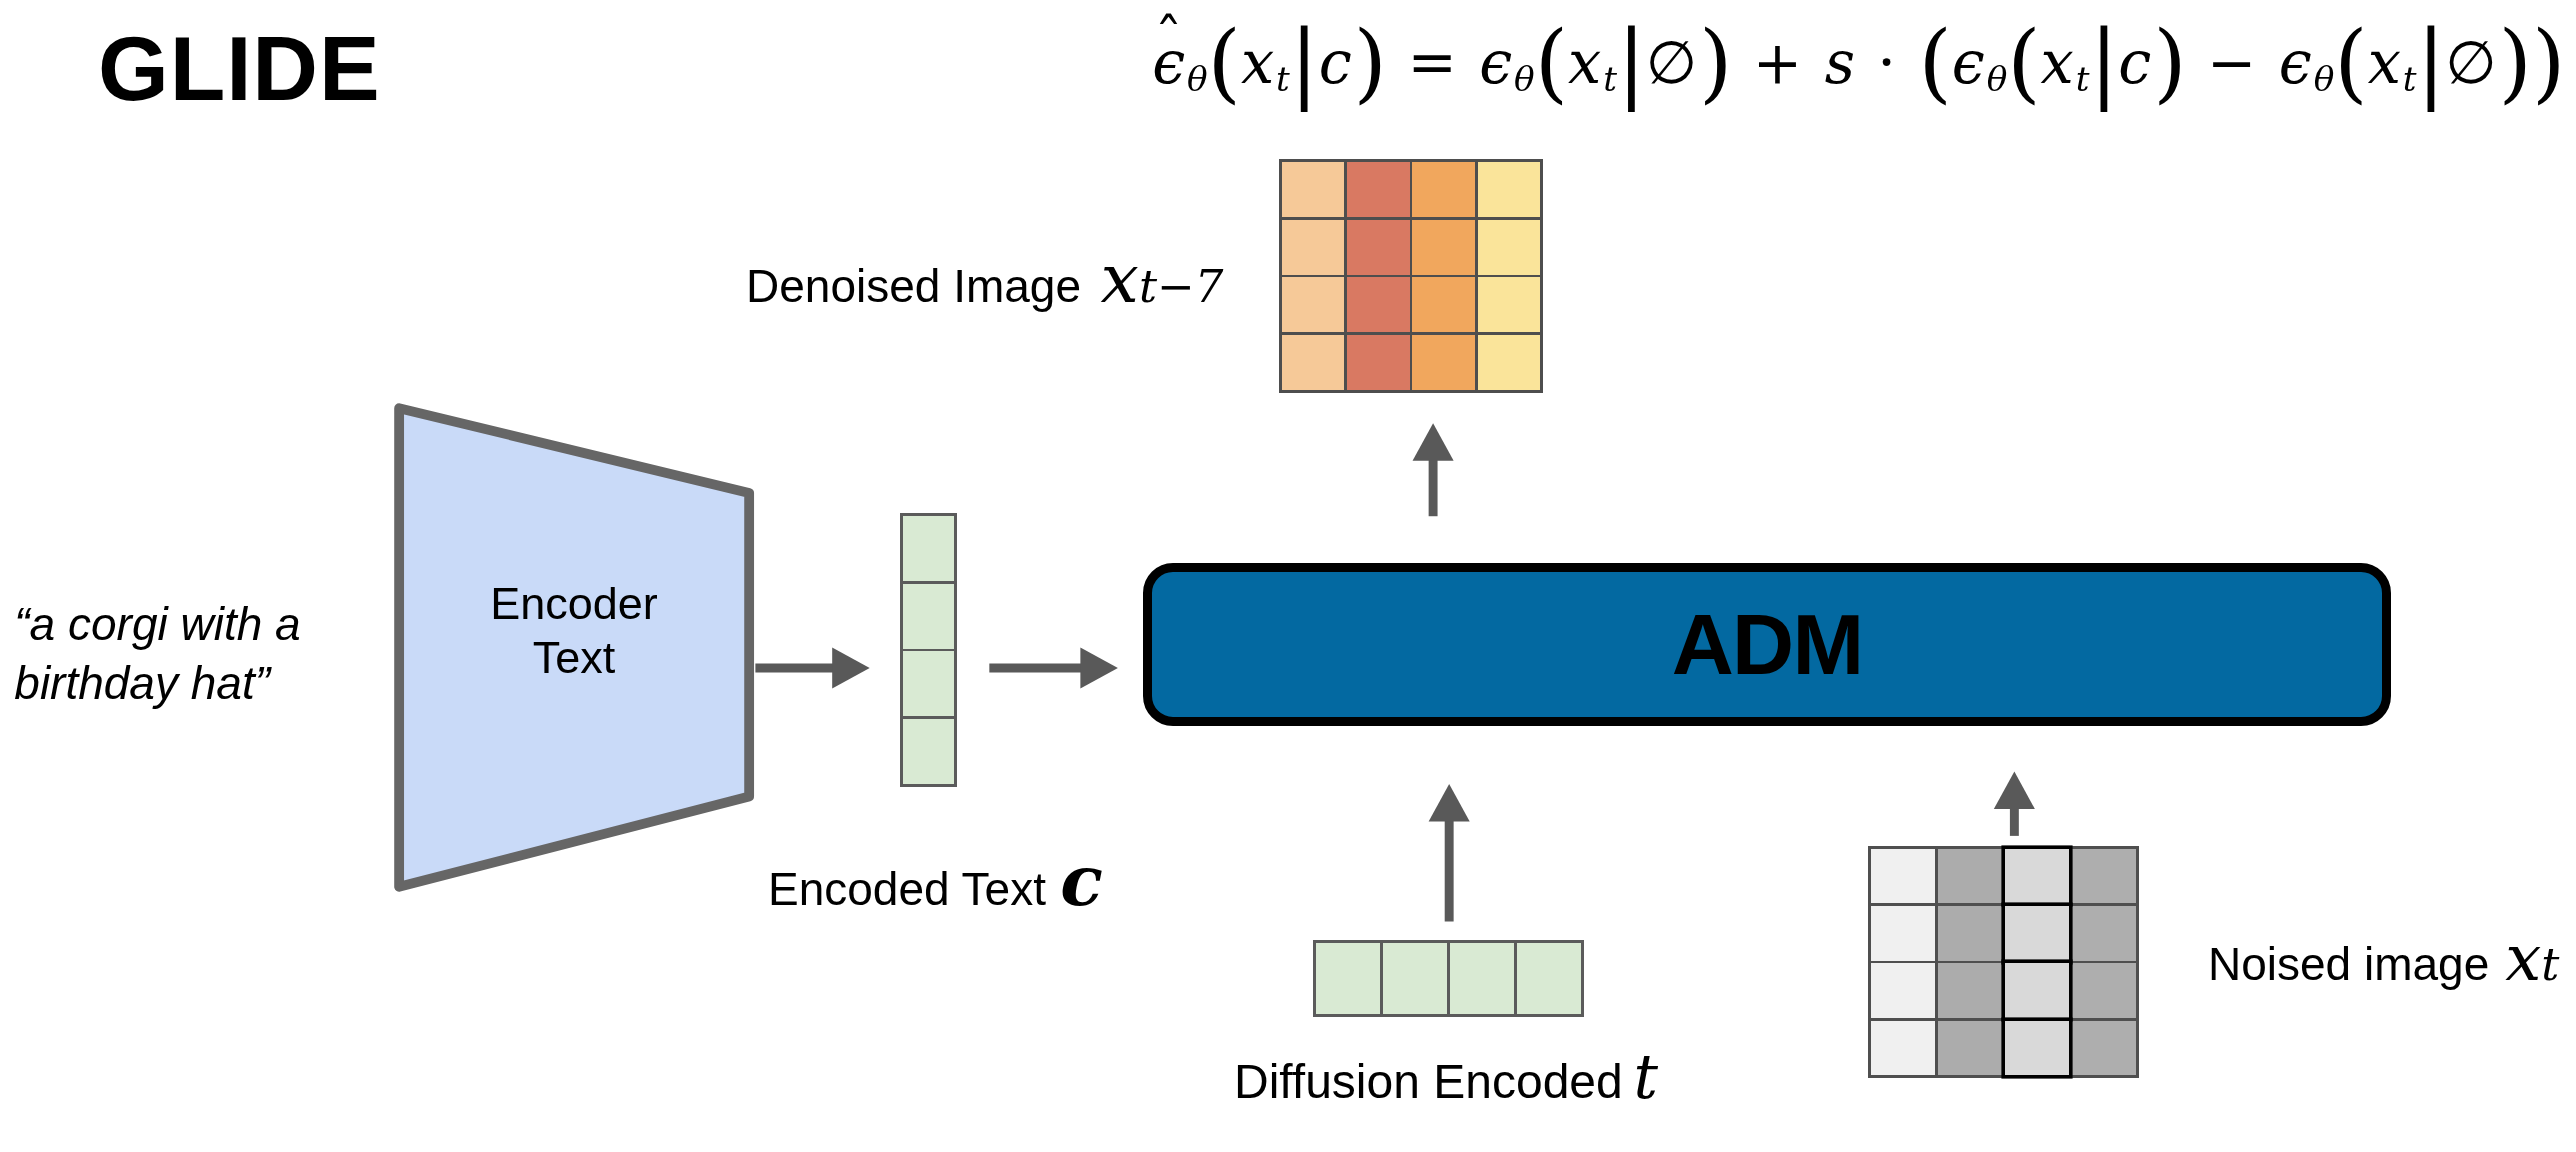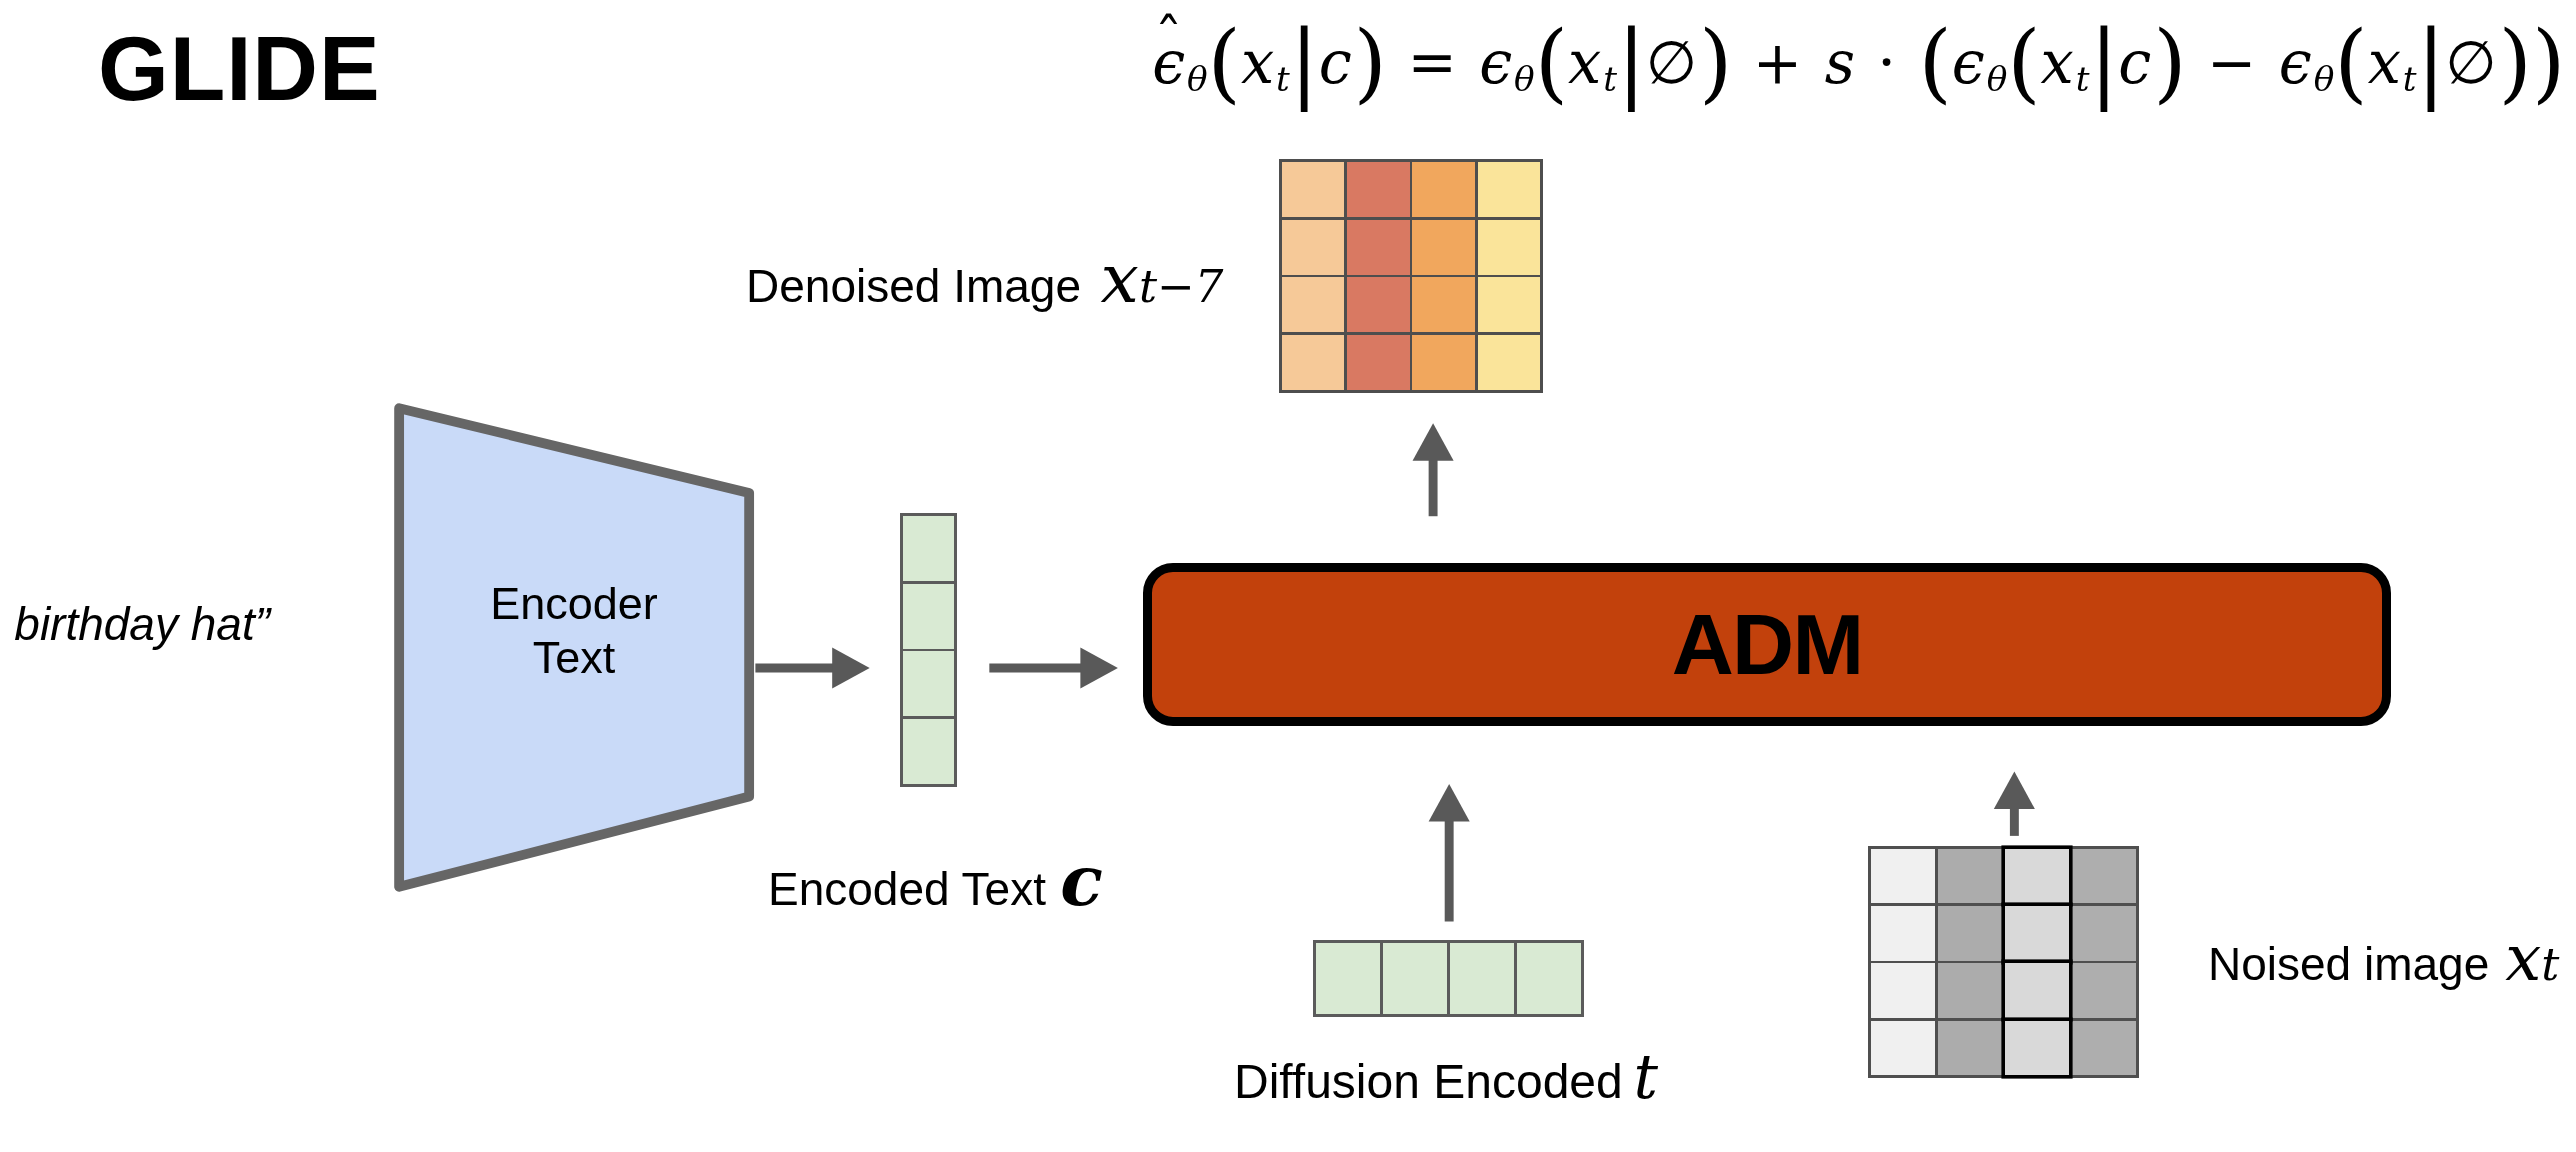--- a/index.html
+++ b/index.html
@@ -76,6 +76,7 @@
   <div class="abs" id="formula"><span class="hatwrap"><span class="hat">ˆ</span><span class="itl">ϵ</span></span><span class="itl fsub">θ</span><span class="up big">(</span><span class="itl">x</span><span class="fsub">t</span><span class="up big">|</span><span class="itl">c</span><span class="up big">)</span><span class="up"> = </span><span class="itl">ϵ</span><span class="fsub">θ</span><span class="up big">(</span><span class="itl">x</span><span class="fsub">t</span><span class="up big">|</span><span class="up">∅</span><span class="up big">)</span><span class="up"> + </span><span class="itl">s</span><span class="up"> · </span><span class="up big">(</span><span class="itl">ϵ</span><span class="fsub">θ</span><span class="up big">(</span><span class="itl">x</span><span class="fsub">t</span><span class="up big">|</span><span class="itl">c</span><span class="up big">)</span><span class="up"> − </span><span class="itl">ϵ</span><span class="fsub">θ</span><span class="up big">(</span><span class="itl">x</span><span class="fsub">t</span><span class="up big">|</span><span class="up">∅</span><span class="up big">)</span><span class="up big">)</span></div>
 
   <div class="abs" id="prompt">
+    <div>“a corgi with a</div>
     <div>birthday hat”</div>
   </div>
 

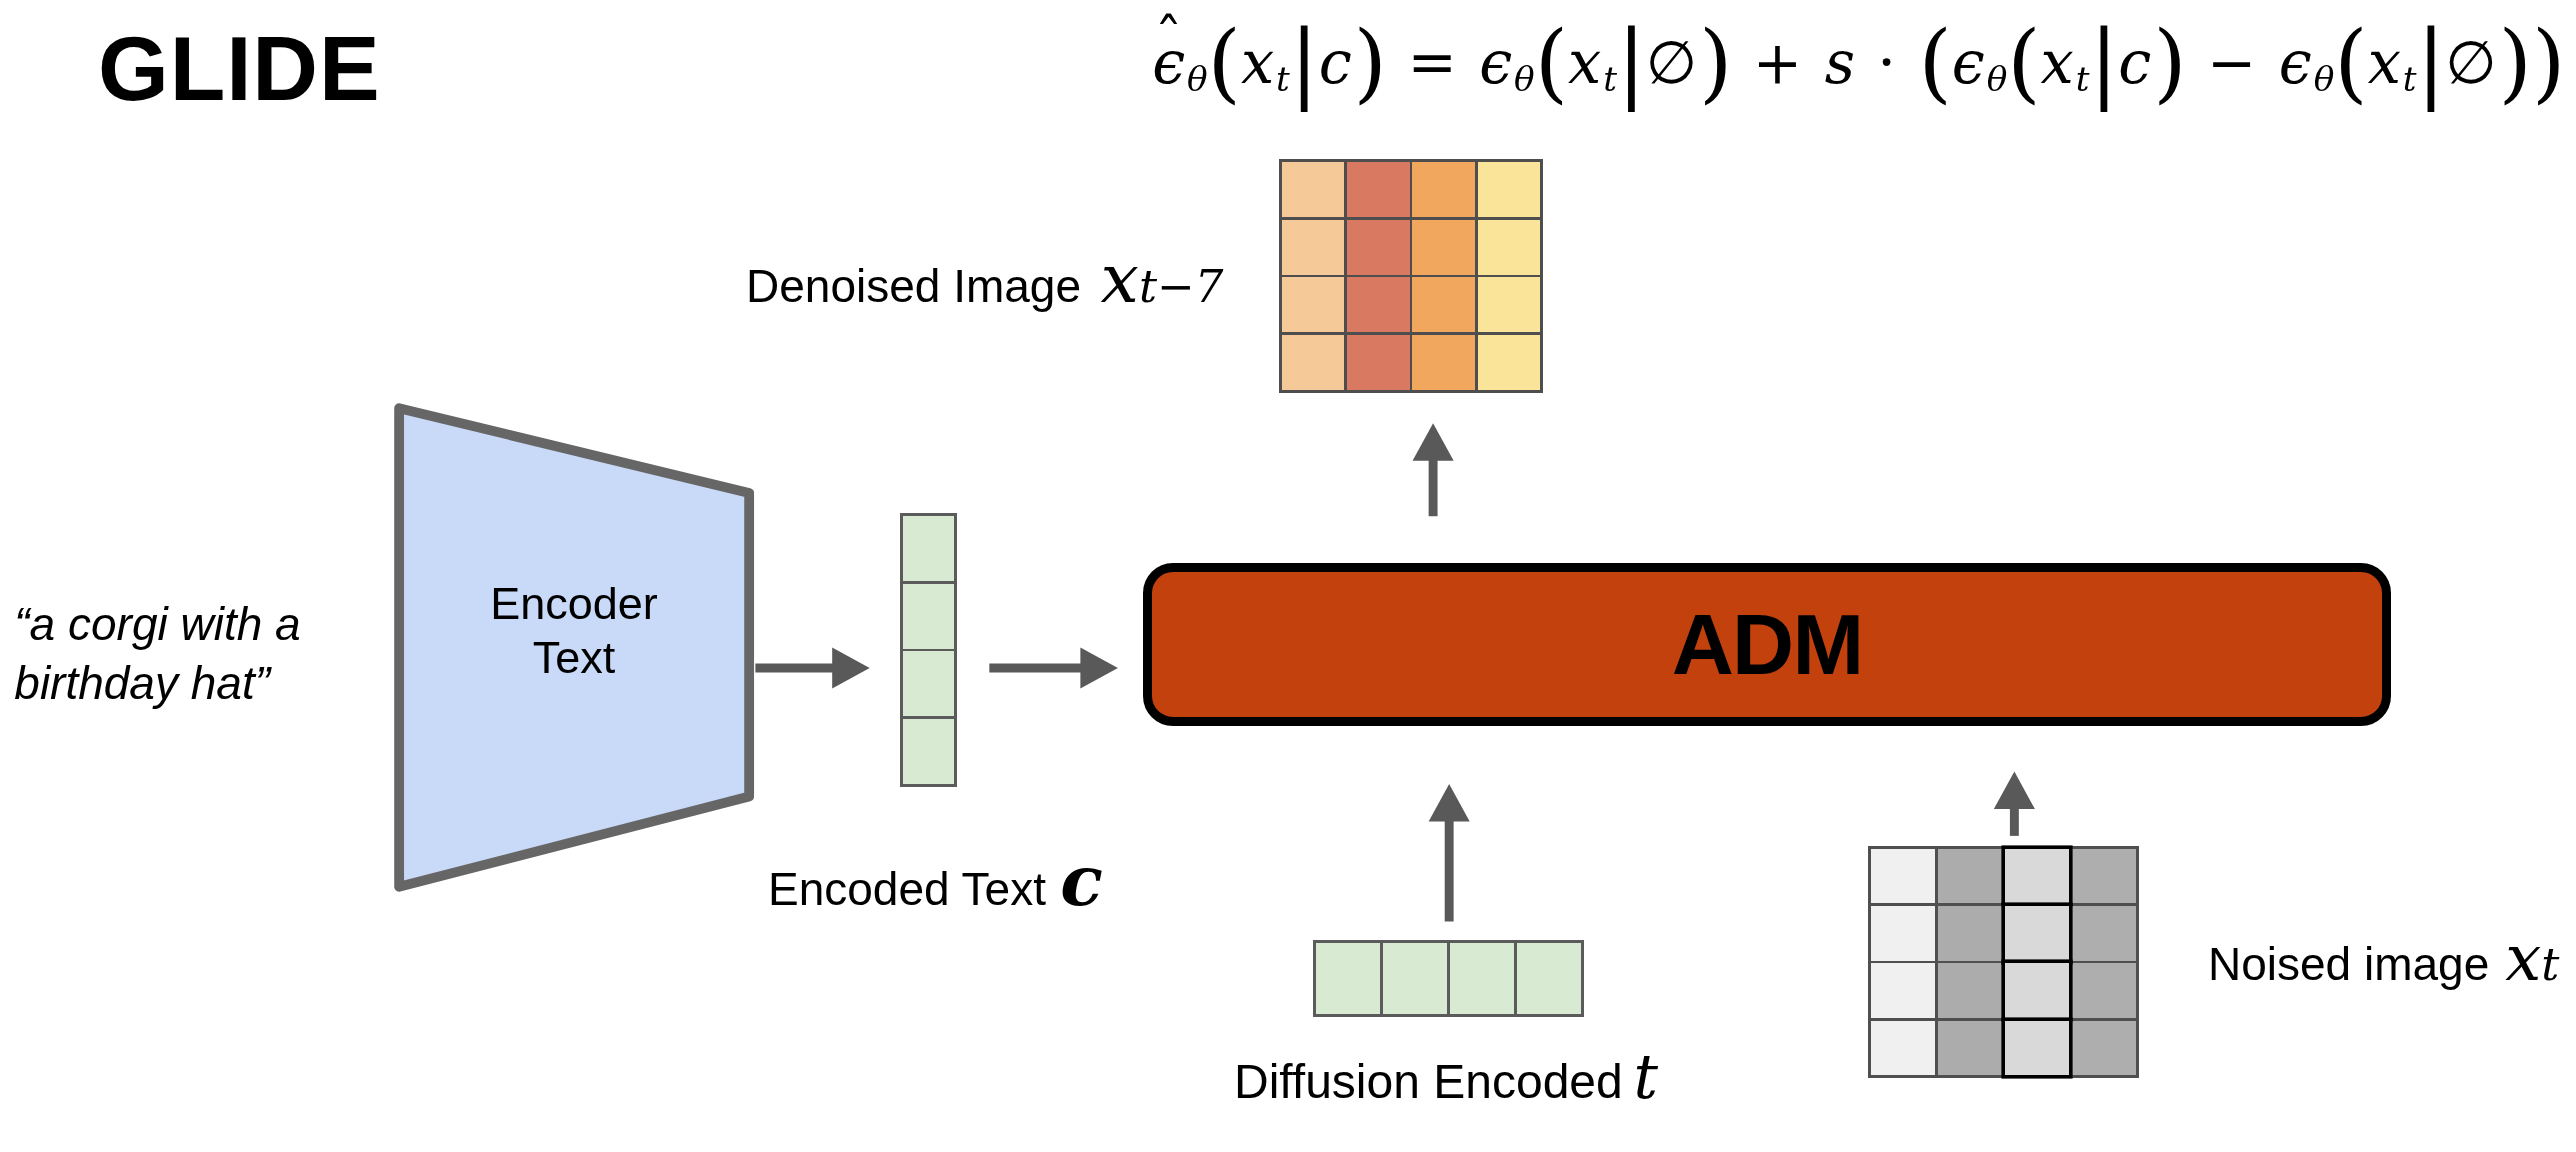--- a/index.html
+++ b/index.html
@@ -97,7 +97,7 @@
     <span class="math msym">c</span>
   </div>
 
-  <div class="abs" id="adm-box" style="background: #c2410c; border-color: rgb(0, 0, 0);">
+  <div class="abs" id="adm-box" style="background: #0369a1; border-color: rgb(0, 0, 0);">
     <span class="adm-label">ADM</span>
   </div>
 

